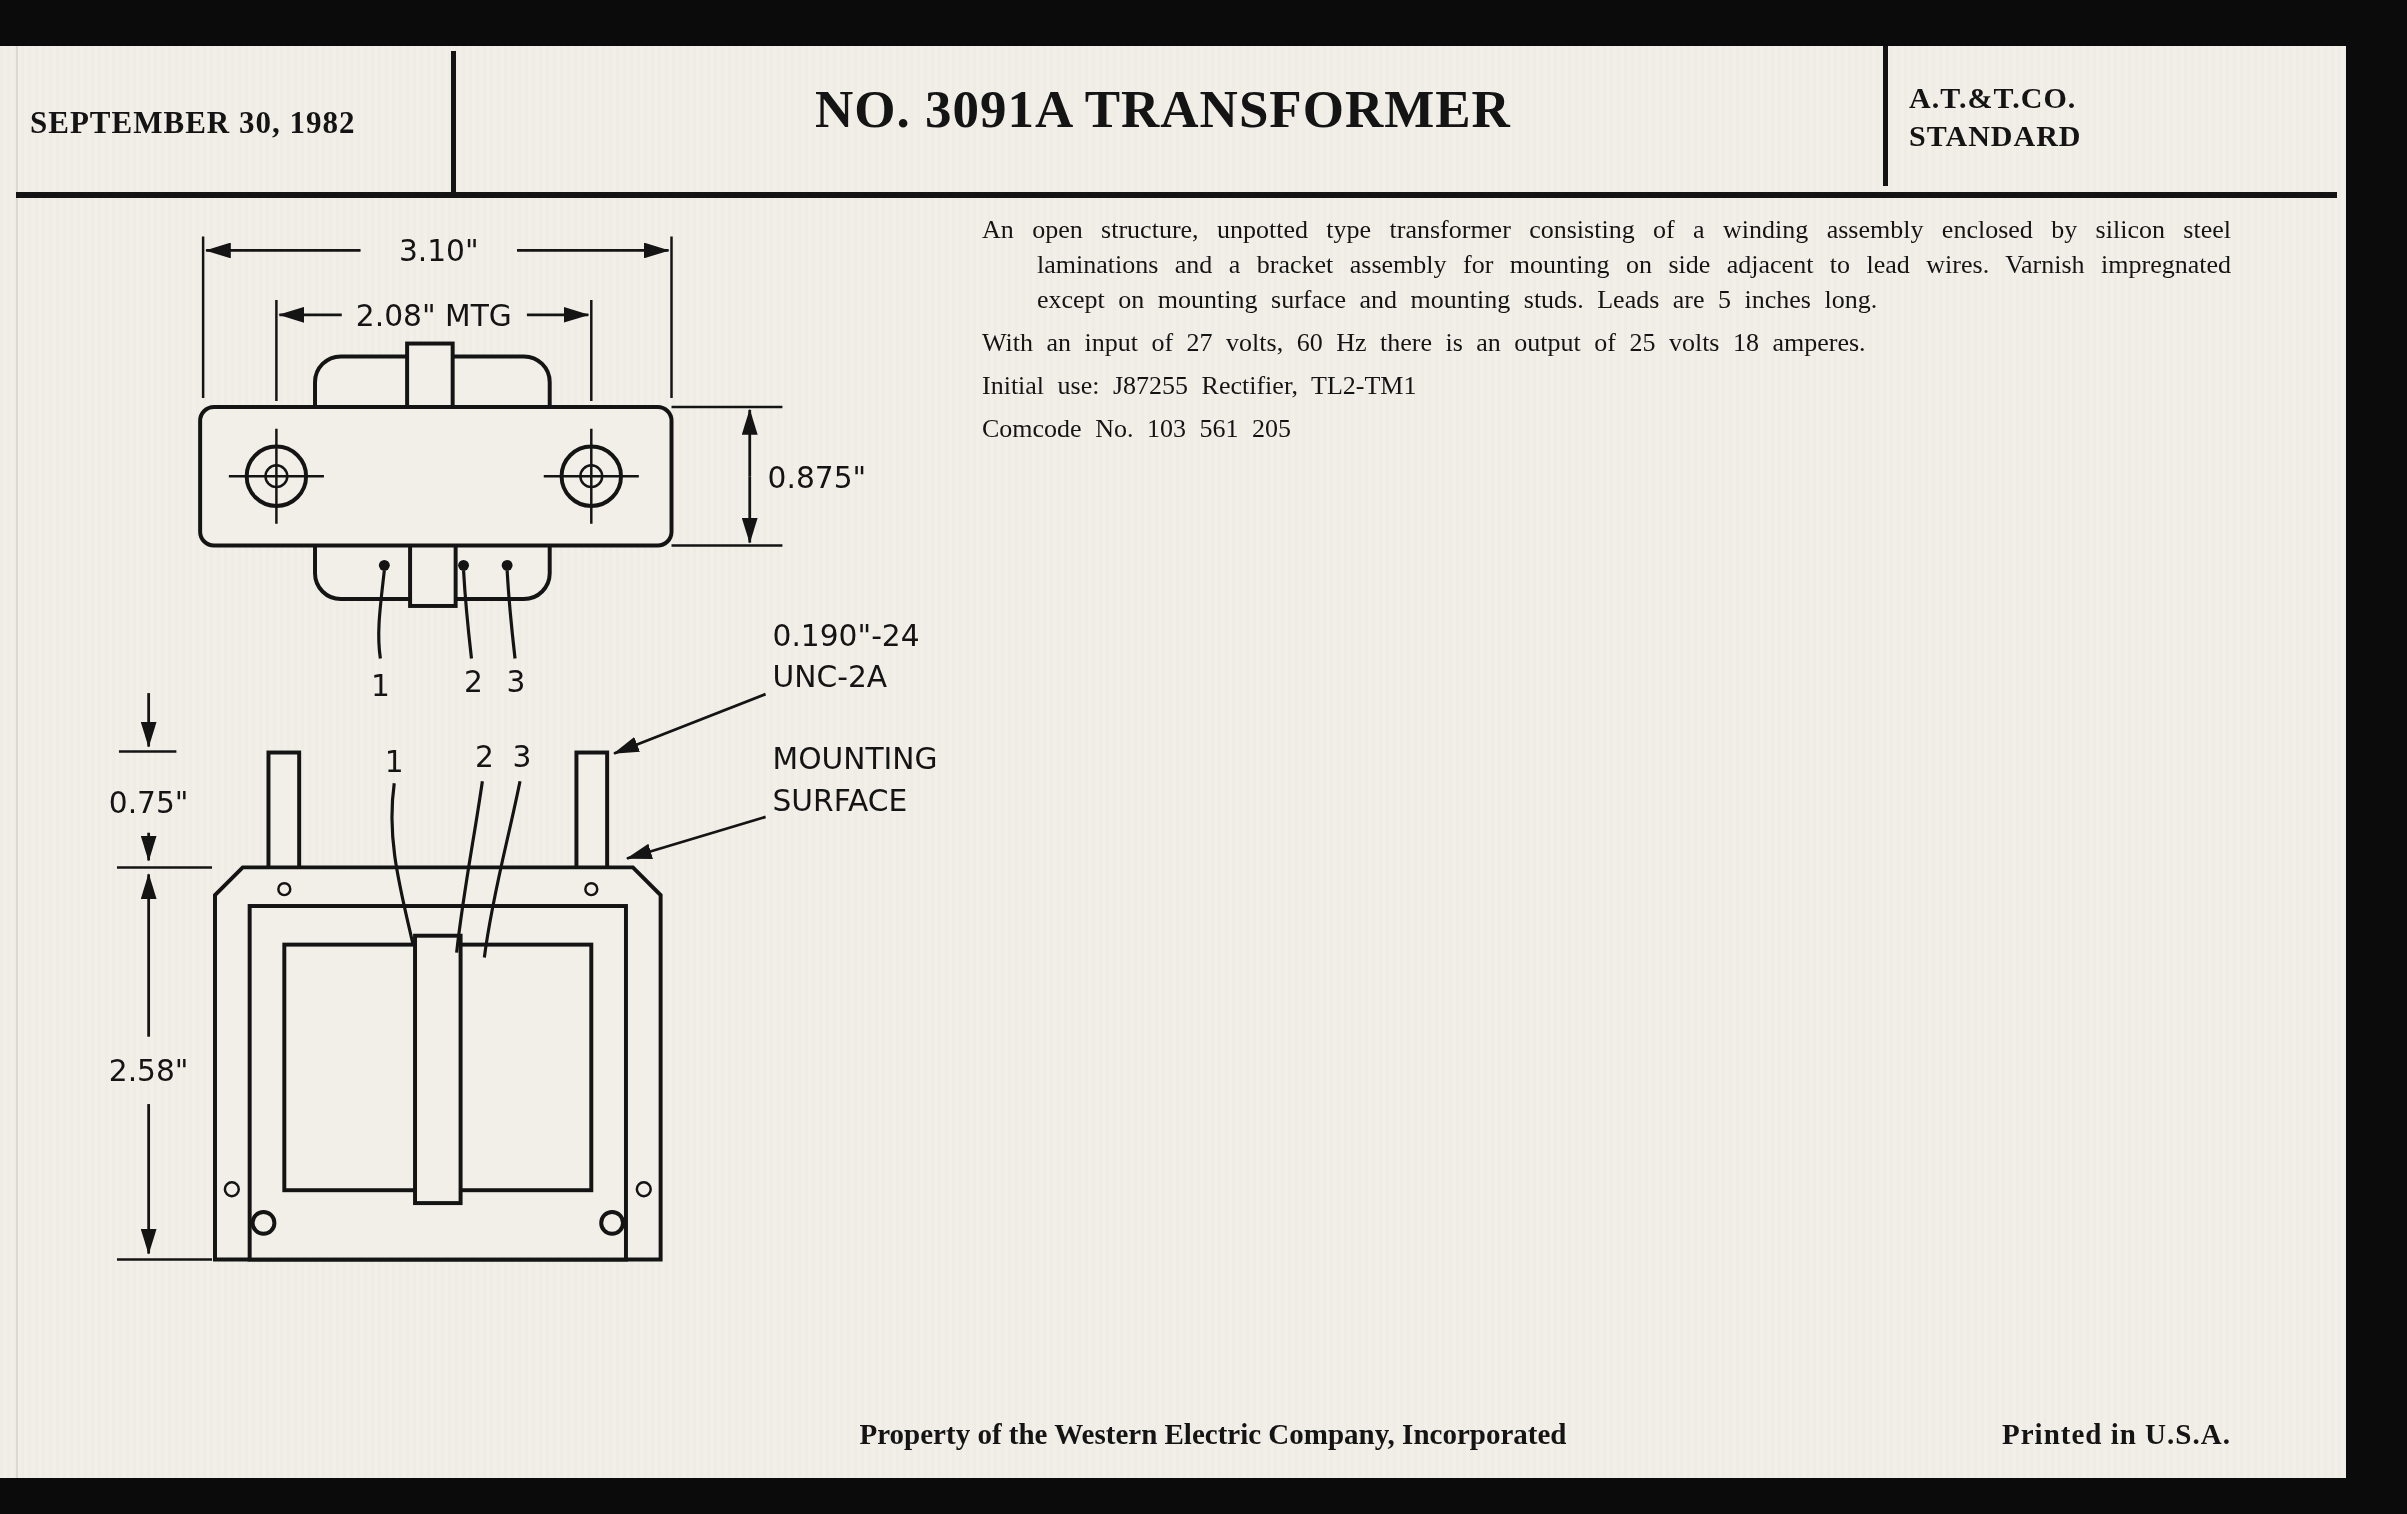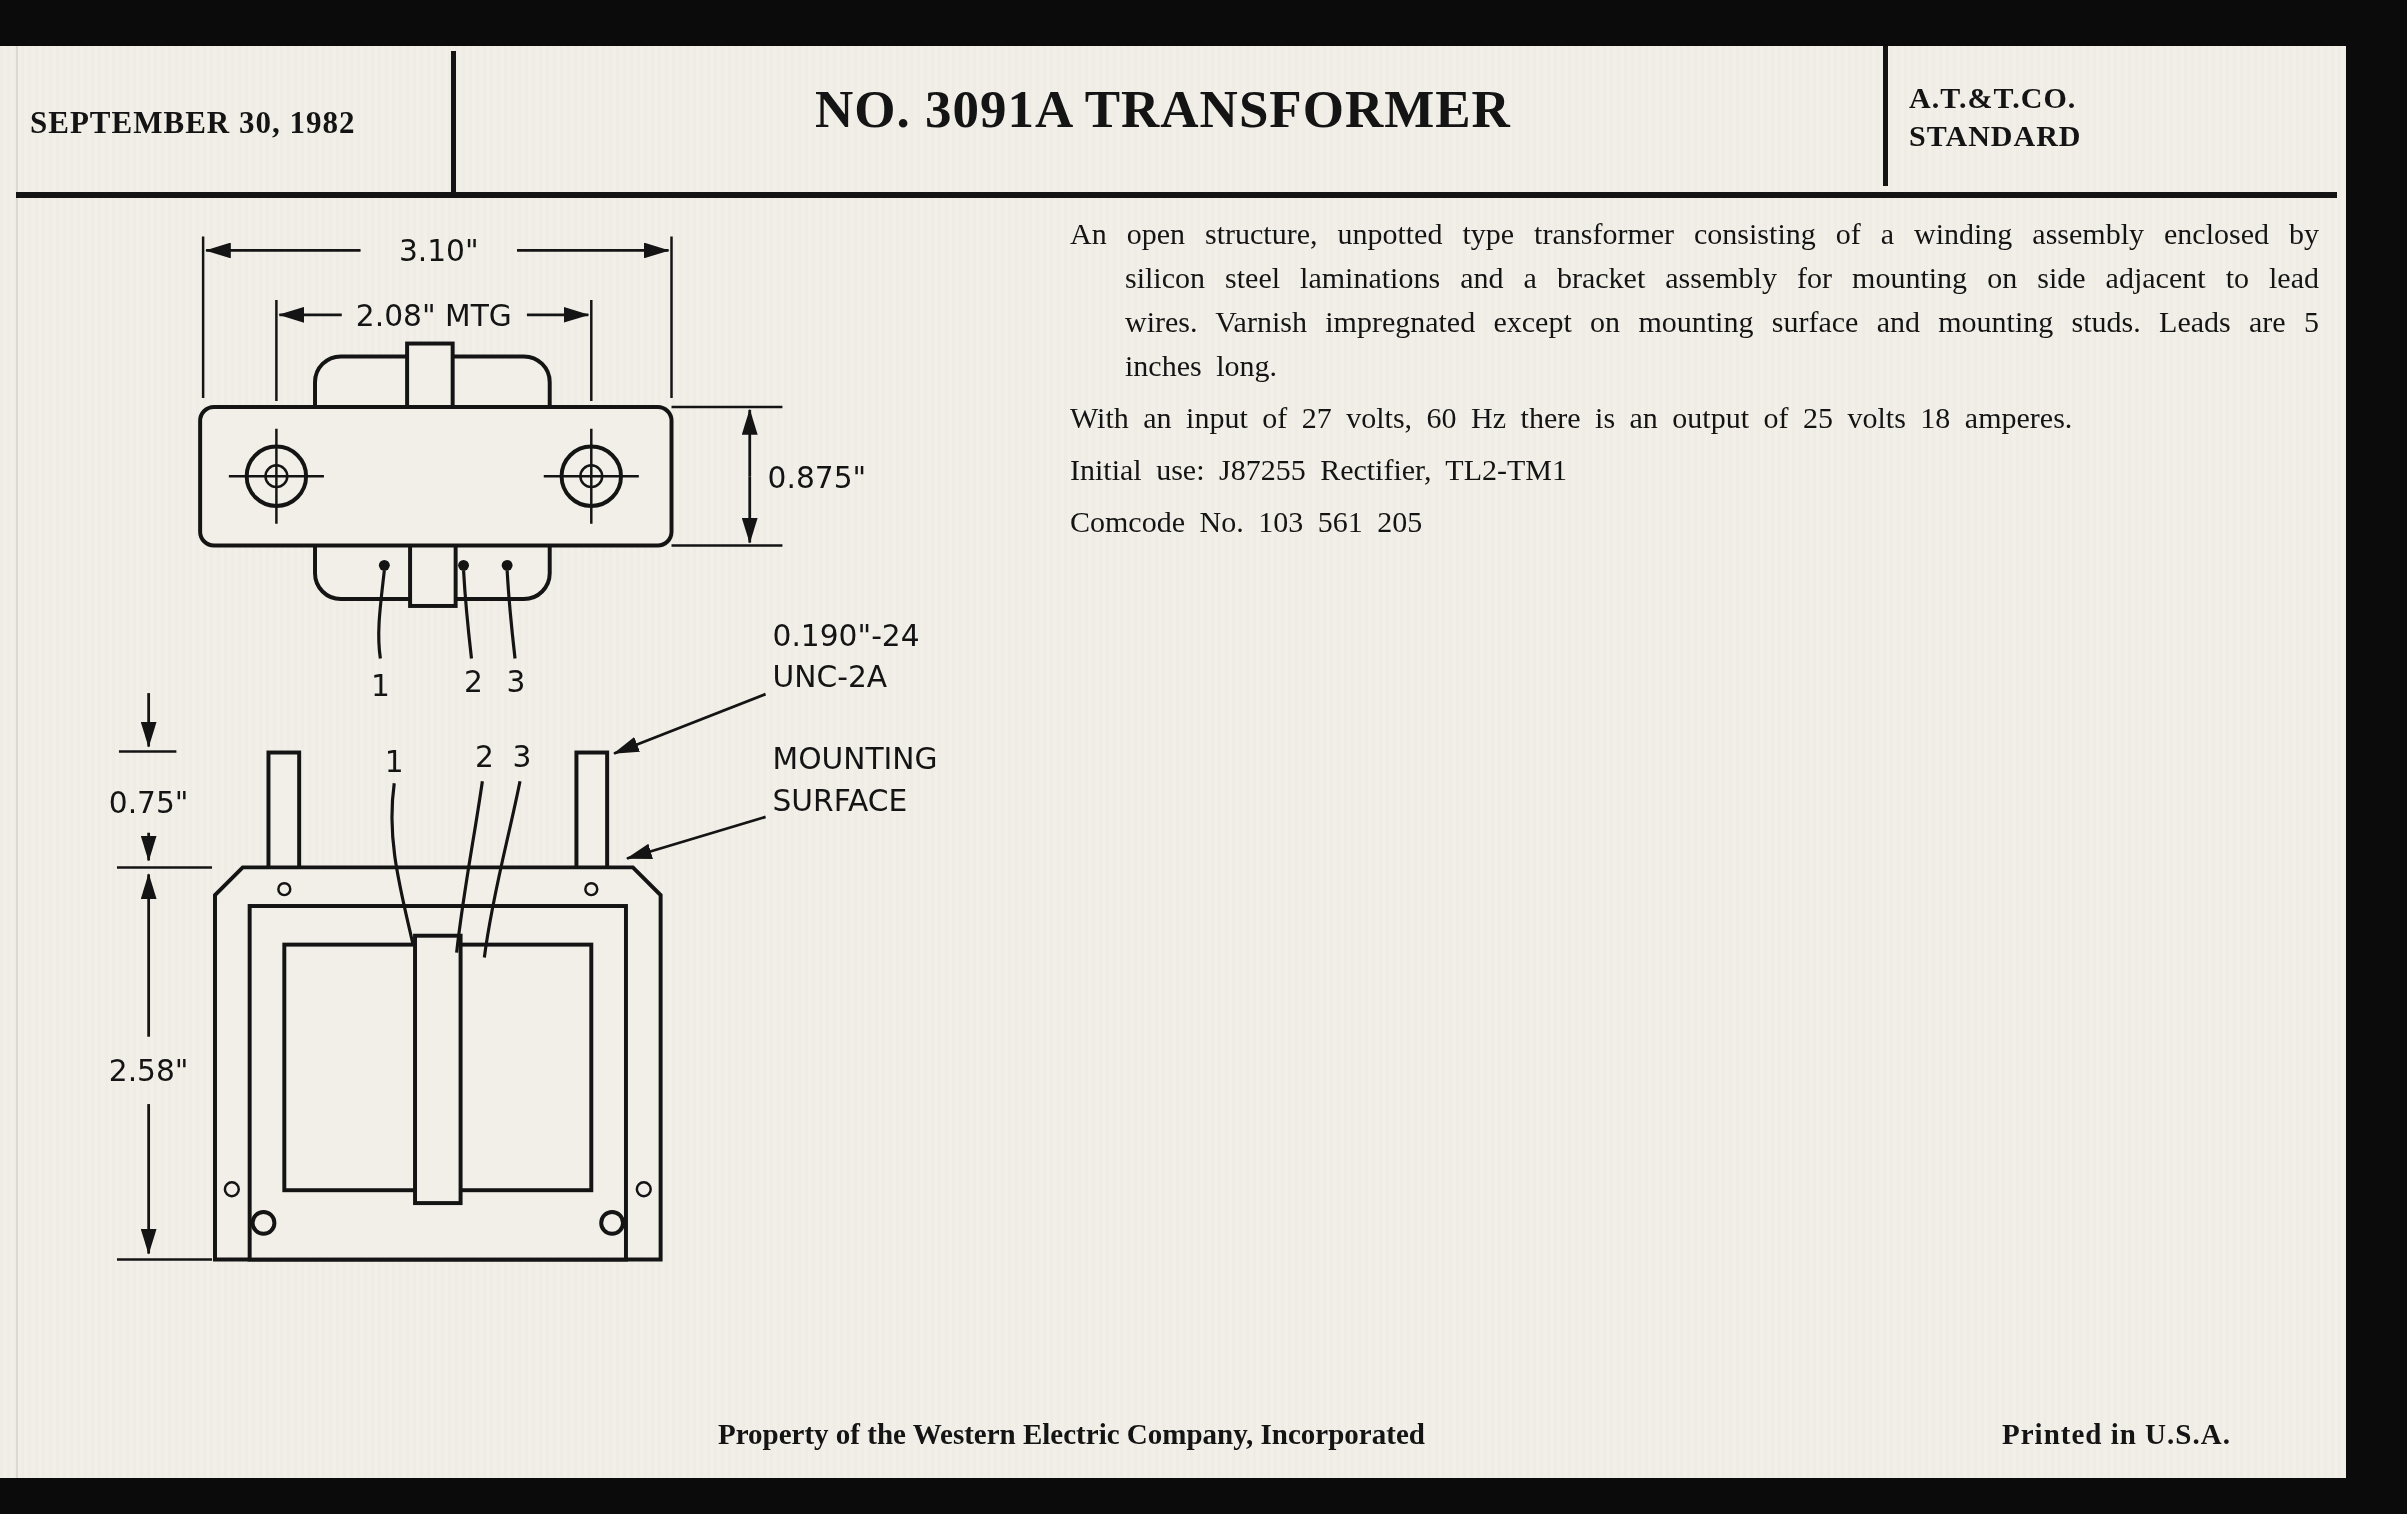--- a/index.html
+++ b/index.html
@@ -31,8 +31,8 @@
   .hrule{position:absolute;left:16px;top:192px;width:2321px;height:6px;background:#141414;}
 
   .desc{
-    position:absolute;left:1070px;top:212px;width:1249px;
-    font-size:30px;line-height:44px;text-align:justify;word-spacing:7px;
+    position:absolute;left:982px;top:212px;width:1249px;
+    font-size:26px;line-height:35px;text-align:justify;word-spacing:7px;
   }
   .desc p{margin:0 0 8px 0;}
   .desc p.hang{padding-left:55px;text-indent:-55px;}

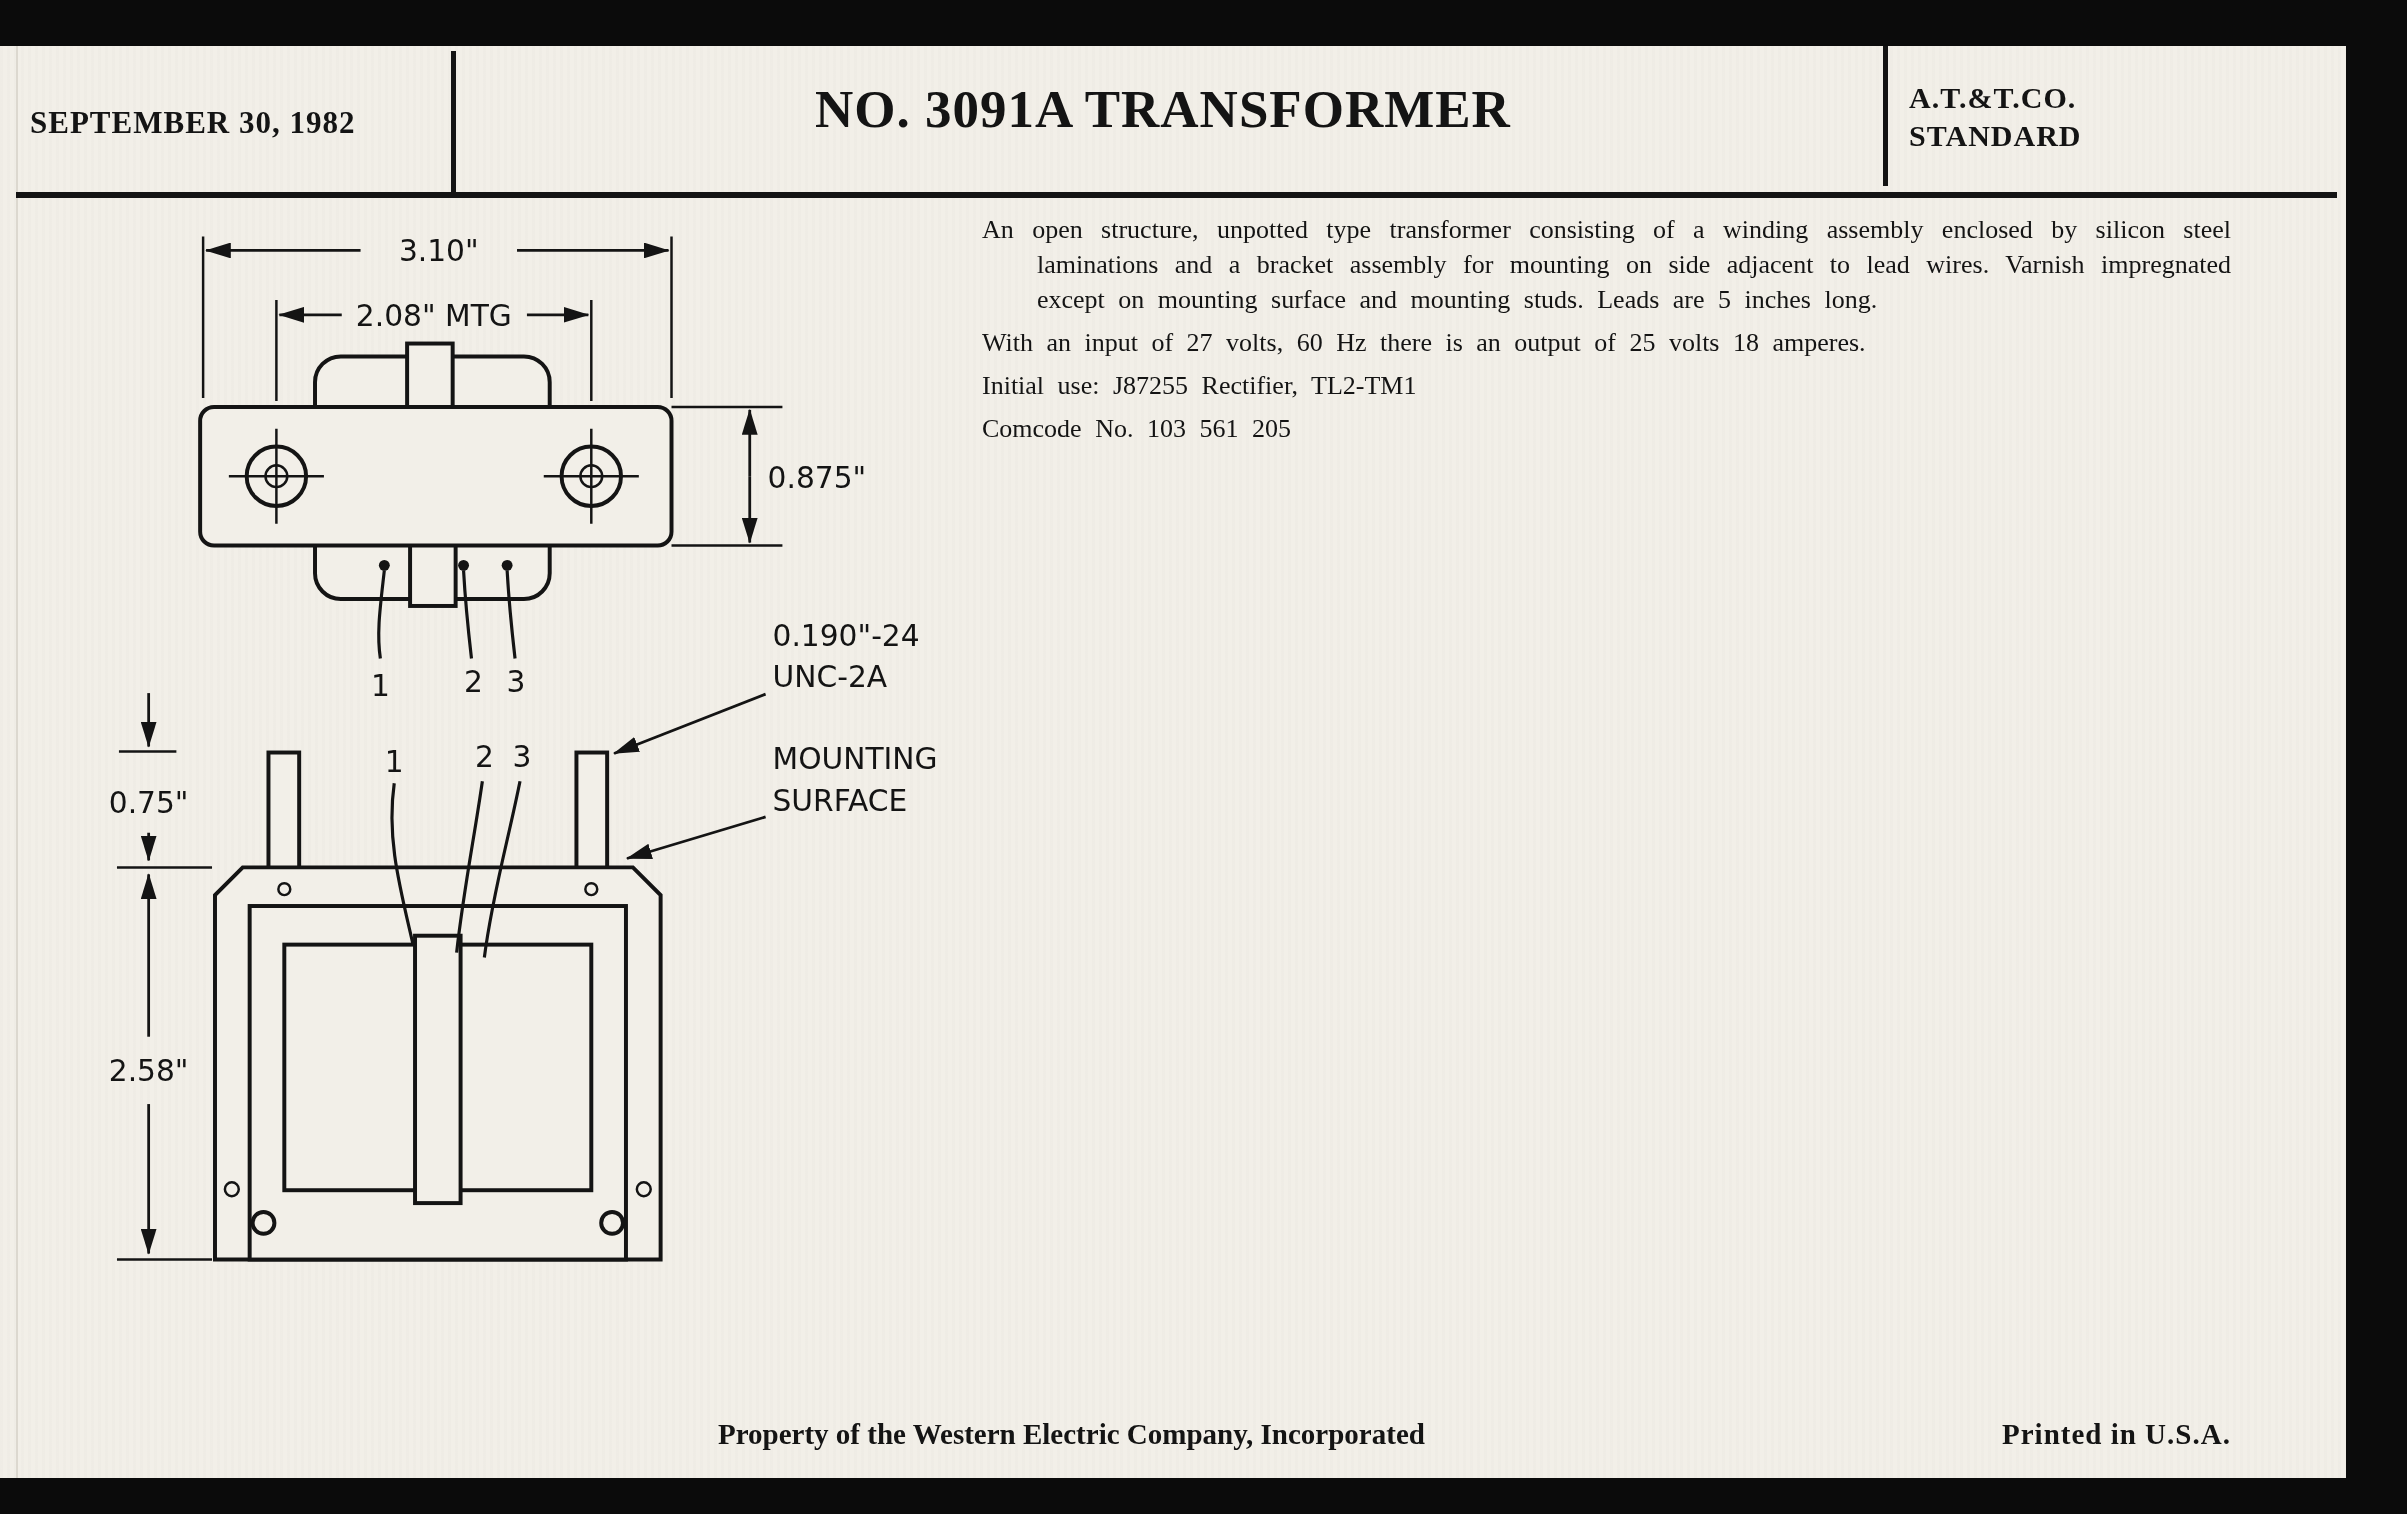--- a/index.html
+++ b/index.html
@@ -45,7 +45,7 @@
   .lead{stroke:#141414;stroke-width:3.2;fill:none;}
   .dlbl{font-family:"DejaVu Sans",sans-serif;font-size:30px;fill:#141414;}
 
-  .foot-prop{position:absolute;left:718px;top:1418px;width:990px;text-align:left;font-weight:bold;font-size:29px;}
+  .foot-prop{position:absolute;left:718px;top:1418px;width:990px;text-align:center;font-weight:bold;font-size:29px;}
   .foot-print{position:absolute;left:2002px;top:1418px;font-weight:bold;font-size:29px;letter-spacing:1px;}
 </style>
 </head>

